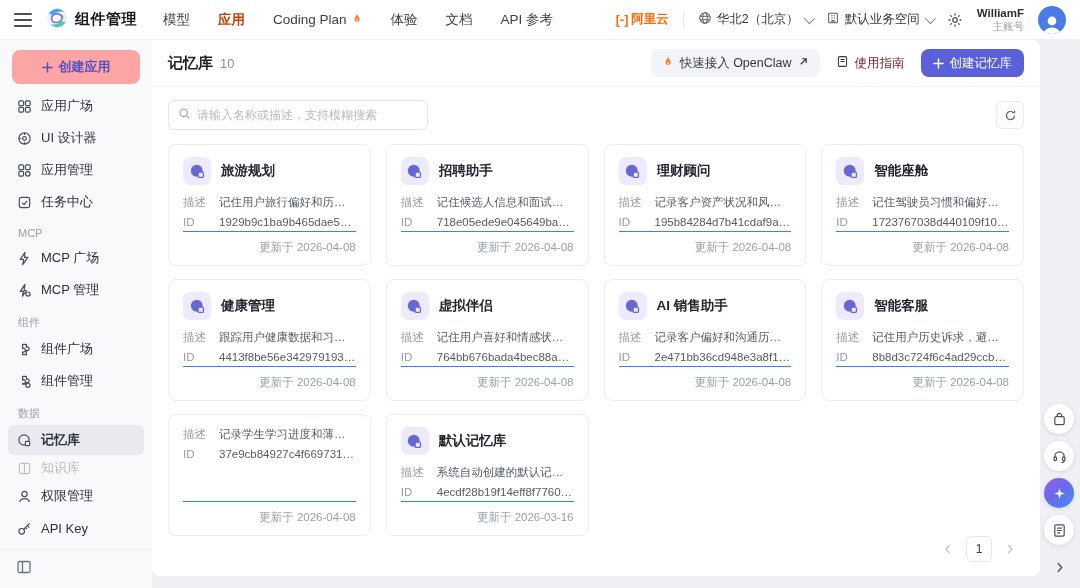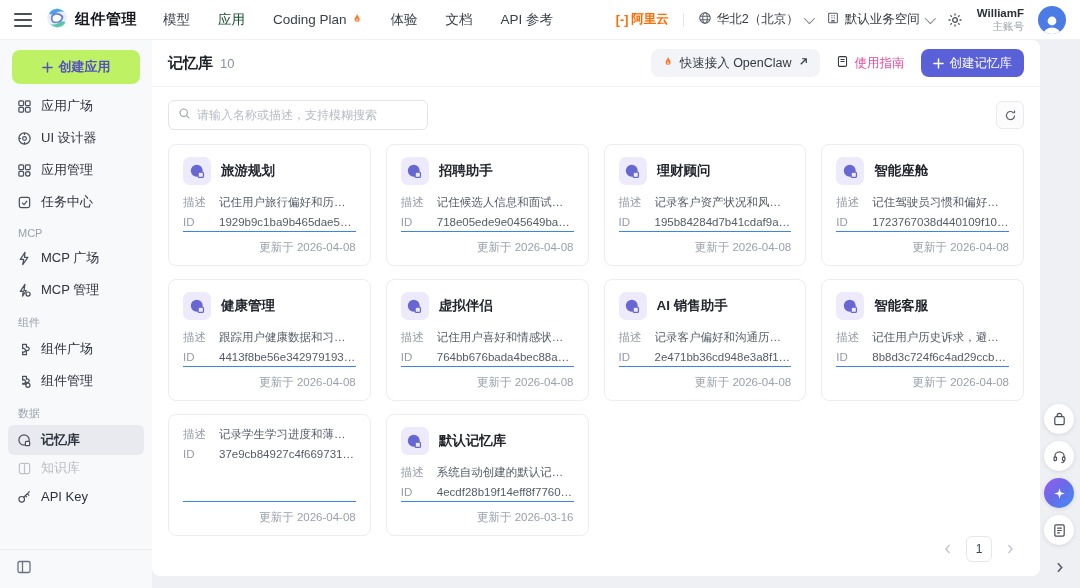--- a/index.html
+++ b/index.html
@@ -17,7 +17,7 @@
   .brand-name { font-size:15px; font-weight:700; color:#16181d; letter-spacing:.5px;}
   .nav { display:flex; align-items:center; gap:28px; font-size:13.5px; color:#3a3f4a;}
   .nav-item { display:flex; align-items:center; gap:4px; cursor:pointer; white-space:nowrap;}
-  .nav-item.active { font-weight:400; color:#14532d;}
+  .nav-item.active { font-weight:700; color:#c2410c;}
   .topbar-right { margin-left:auto; display:flex; align-items:center; gap:14px;}
   .aliyun-logo { color:#ff6a00; font-size:12.5px; font-weight:700; display:flex; gap:3px; align-items:center; white-space:nowrap;}
   .vdiv { width:1px; height:14px; background:#e4e6eb;}

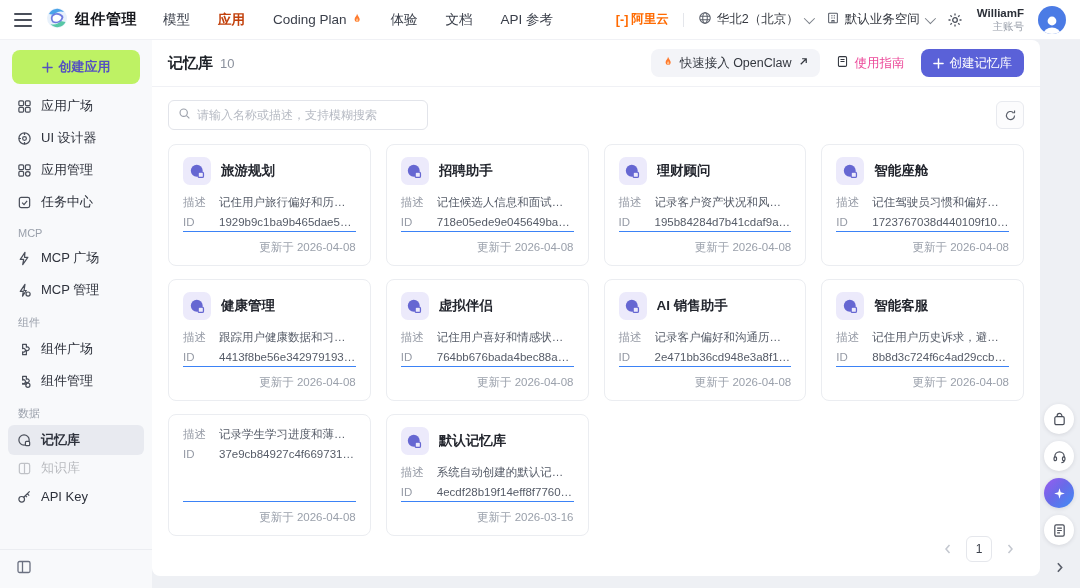--- a/index.html
+++ b/index.html
@@ -35,7 +35,7 @@
 
   
   .sidebar { width:152px; background:#f8f9fb; display:flex; flex-direction:column; overflow:hidden;}
-  .create-app { margin:10px 12px 6px; height:34px; border-radius:8px; background:#bef264;
+  .create-app { margin:10px 12px 6px; height:34px; border-radius:8px; background:#fca5a5;
     color:#5550c2; font-size:13px; display:flex; align-items:center; justify-content:center;
     gap:6px; cursor:pointer; font-weight:600;}
   .side-item { height:30px; margin:1px 8px; padding:0 9px; border-radius:6px; display:flex;

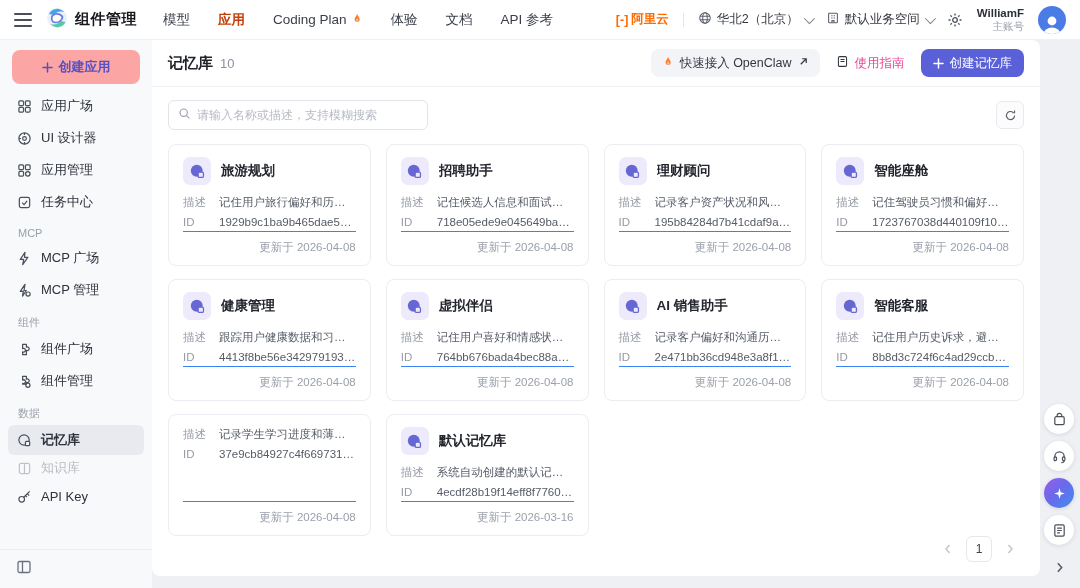--- a/index.html
+++ b/index.html
@@ -57,7 +57,7 @@
   .head-actions { margin-left:auto; display:flex; align-items:center; gap:16px;}
   .btn-quick { height:28px; background:#f3f4f8; border-radius:8px; padding:0 11px; display:flex;
     align-items:center; gap:6px; font-size:12.5px; color:#33373f; cursor:pointer; white-space:nowrap;}
-  .btn-guide { display:flex; align-items:center; gap:6px; font-size:12.5px; color:#ec4899; cursor:pointer; white-space:nowrap;}
+  .btn-guide { display:flex; align-items:center; gap:6px; font-size:12.5px; color:#7f1d1d; cursor:pointer; white-space:nowrap;}
   .btn-primary { height:28px; background:#5a61d8; color:#fff; border-radius:8px; padding:0 12px;
     display:flex; align-items:center; gap:6px; font-size:12.5px; cursor:pointer; border:none; white-space:nowrap;}
 

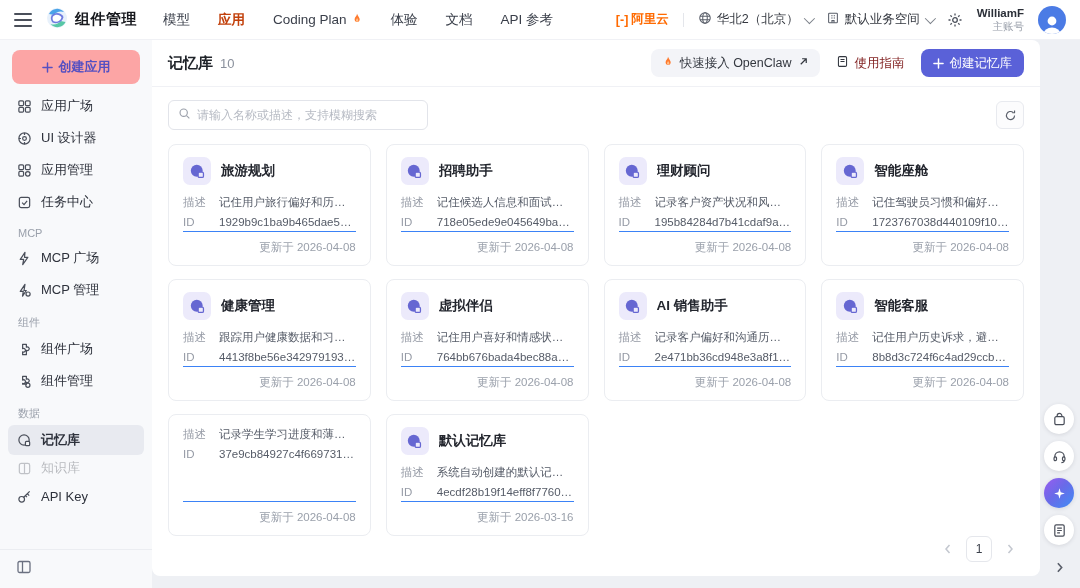--- a/index.html
+++ b/index.html
@@ -285,6 +285,13 @@
     </div>
     <div class="side-item">
       <svg width="15" height="15" viewBox="0 0 16 16" fill="none" stroke="currentColor" stroke-width="1.3">
+          <circle cx="8" cy="5.3" r="2.8"></circle>
+          <path d="M2.8 13.8a5.3 4.5 0 0 1 10.4 0"></path>
+        </svg>
+      <span>权限管理</span>
+    </div>
+    <div class="side-item">
+      <svg width="15" height="15" viewBox="0 0 16 16" fill="none" stroke="currentColor" stroke-width="1.3">
           <circle cx="5" cy="11" r="3"></circle>
           <path d="M7.2 8.8 13.5 2.5M11 5l2 2M9 7l1.6 1.6"></path>
         </svg>

